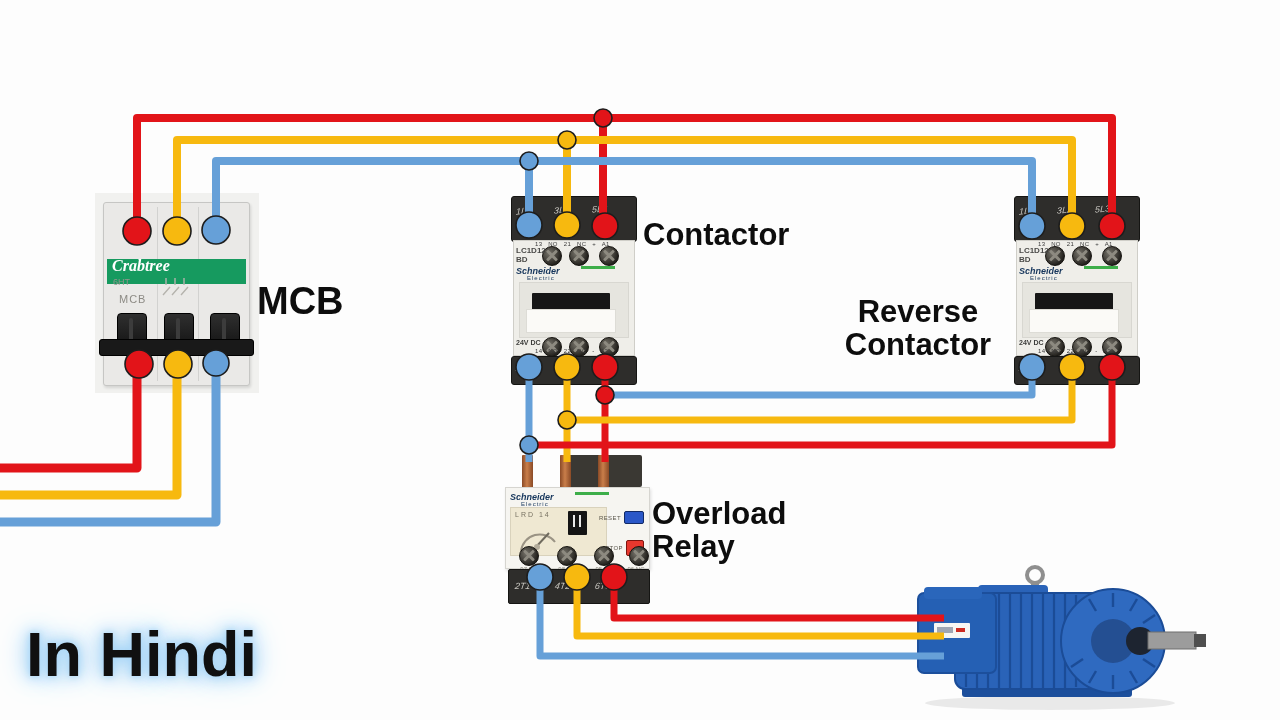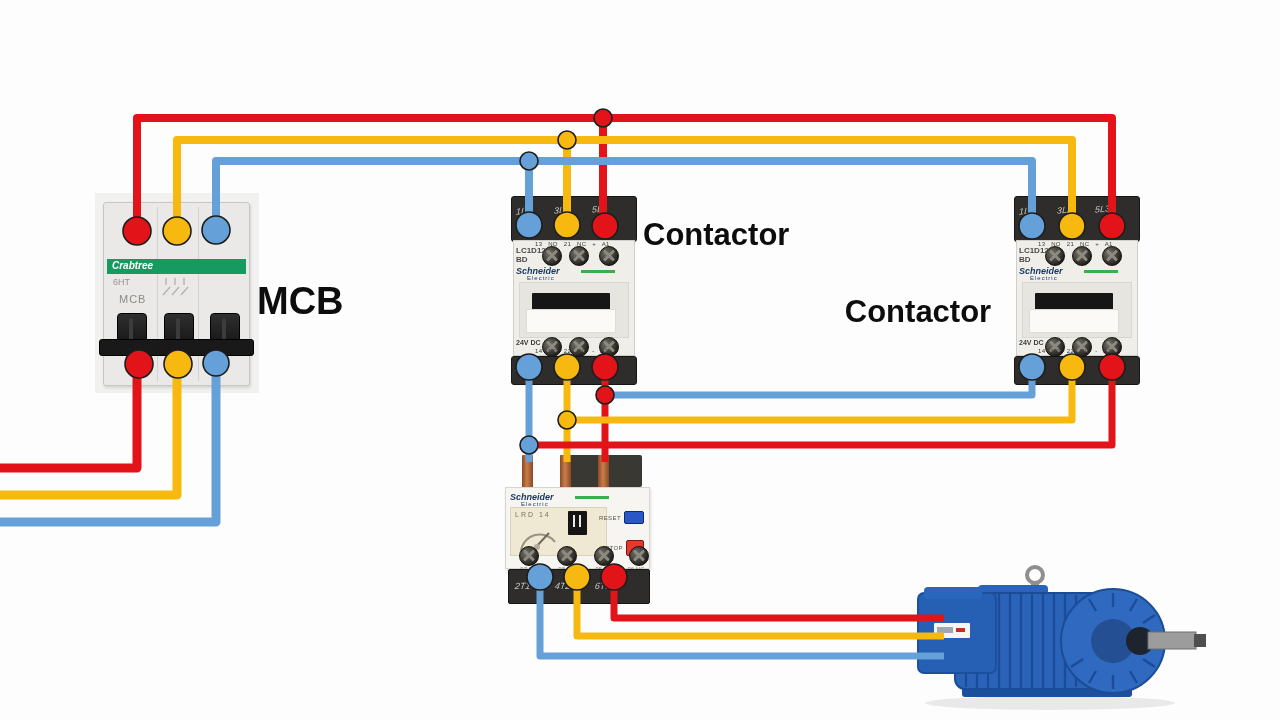--- a/index.html
+++ b/index.html
@@ -27,8 +27,8 @@
   .mcb{position:absolute;left:103px;top:202px;width:145px;height:182px;background:#eae9e7;
        border:1px solid #c6c6c4;border-radius:3px;z-index:2;box-shadow:1px 2px 3px rgba(0,0,0,.12);}
   .mcb .pole-div{position:absolute;top:4px;bottom:4px;width:1px;background:#d2d2d0;}
-  .mcb .green-band{position:absolute;left:3px;right:3px;top:56px;height:15px;background:var(--crabtree-green);
-       color:#fff;font-size:10px;font-weight:bold;font-style:italic;line-height:13px;padding-left:5px;box-sizing:border-box;}
+  .mcb .green-band{position:absolute;left:3px;right:3px;top:56px;height:25px;background:var(--crabtree-green);
+       color:#fff;font-size:16px;font-weight:bold;font-style:italic;line-height:13px;padding-left:5px;box-sizing:border-box;font-family:Liberation Serif, serif;}
   .mcb .m-model{position:absolute;left:9px;top:74px;font-size:9px;color:#96948e;}
   .mcb .m-type{position:absolute;left:15px;top:90px;font-size:11px;color:#8d8b85;letter-spacing:1px;}
   .mcb .trip{position:absolute;left:56px;top:72px;}

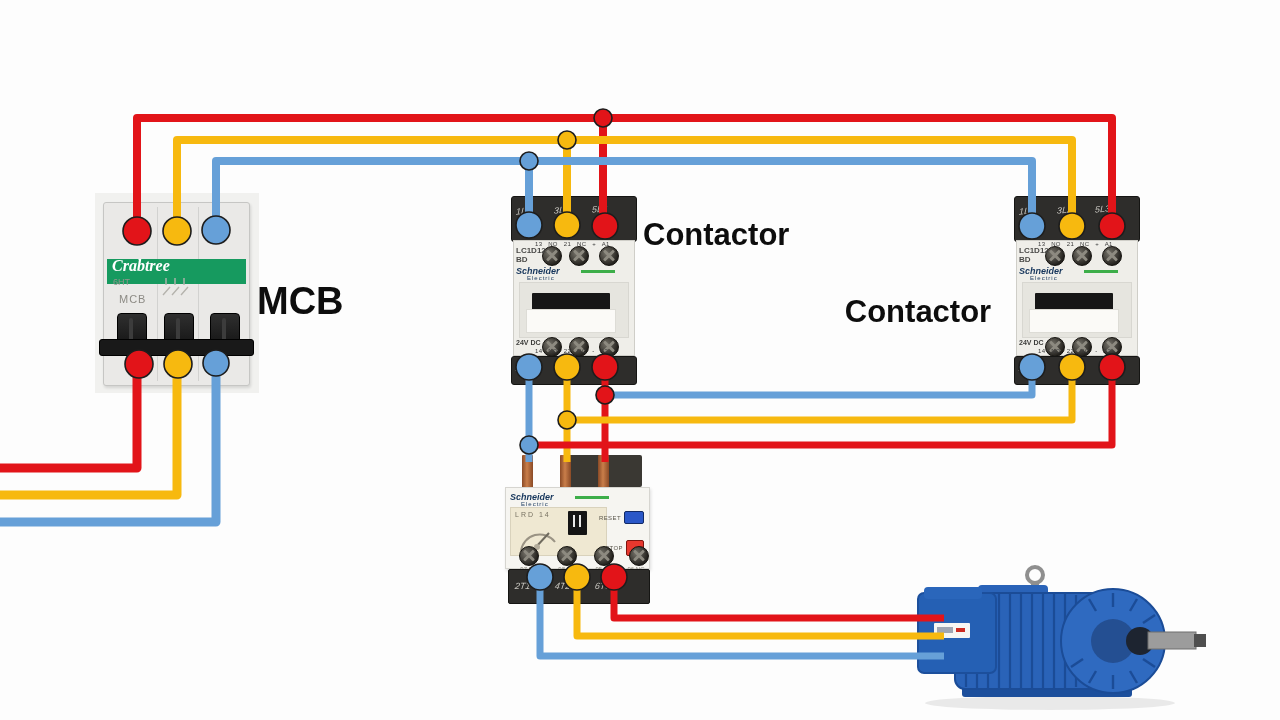--- a/index.html
+++ b/index.html
@@ -59,7 +59,7 @@
   .ct-sl{position:absolute;top:167px;font-size:9px;font-style:italic;color:#c7c5bf;transform:skewX(-8deg);z-index:1;}
 
   
-  .brand-row{display:flex;align-items:center;gap:21px;}
+  .brand-row{display:flex;gap:21px;}
   .brand-name{font-size:9px;font-weight:bold;color:#16365c;font-style:italic;}
   .brand-bar{display:inline-block;width:34px;height:3px;background:var(--schneider-green);}
   .brand-sub{font-size:6px;color:#16365c;margin-left:11px;margin-top:-1px;letter-spacing:1px;}

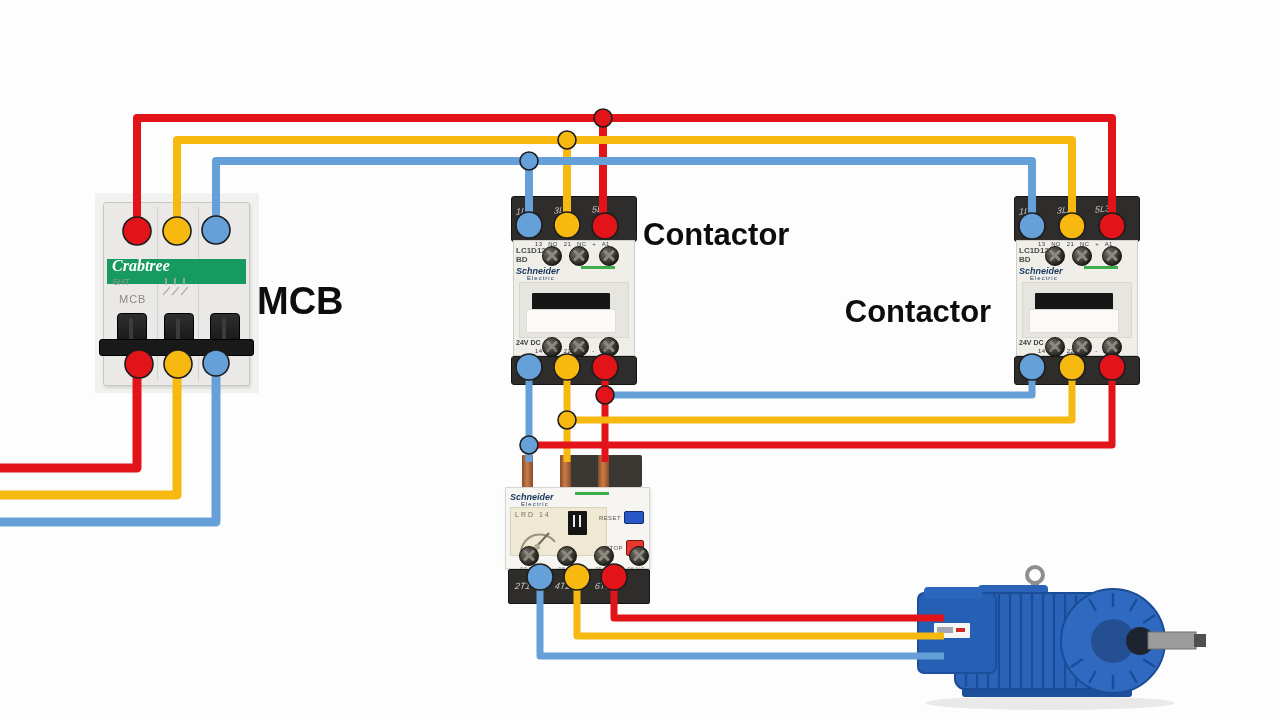--- a/index.html
+++ b/index.html
@@ -369,6 +369,7 @@
     <div>Contactor</div>
   </div>
   <div class="anno anno-rev">
+    <div>Reverse</div>
     <div>Contactor</div>
   </div>
 

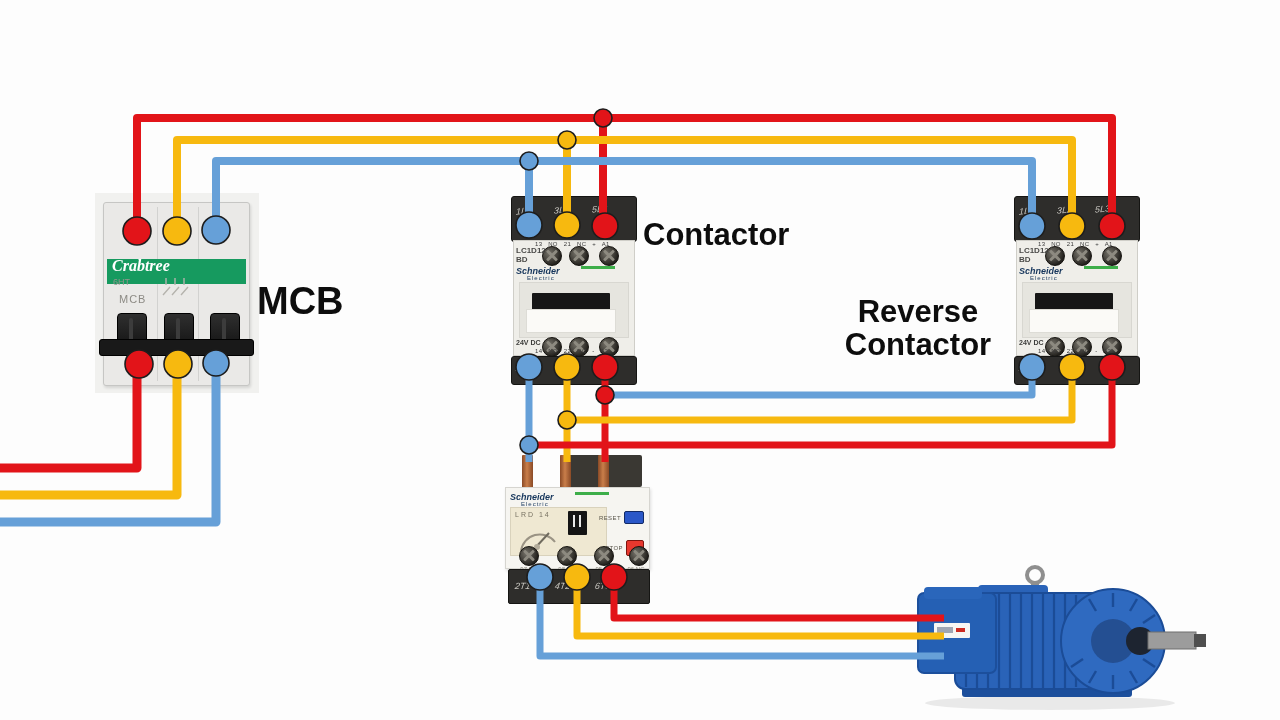--- a/index.html
+++ b/index.html
@@ -372,6 +372,10 @@
     <div>Reverse</div>
     <div>Contactor</div>
   </div>
+  <div class="anno anno-ovl">
+    <div>Overload</div>
+    <div>Relay</div>
+  </div>
 
 </div>
 

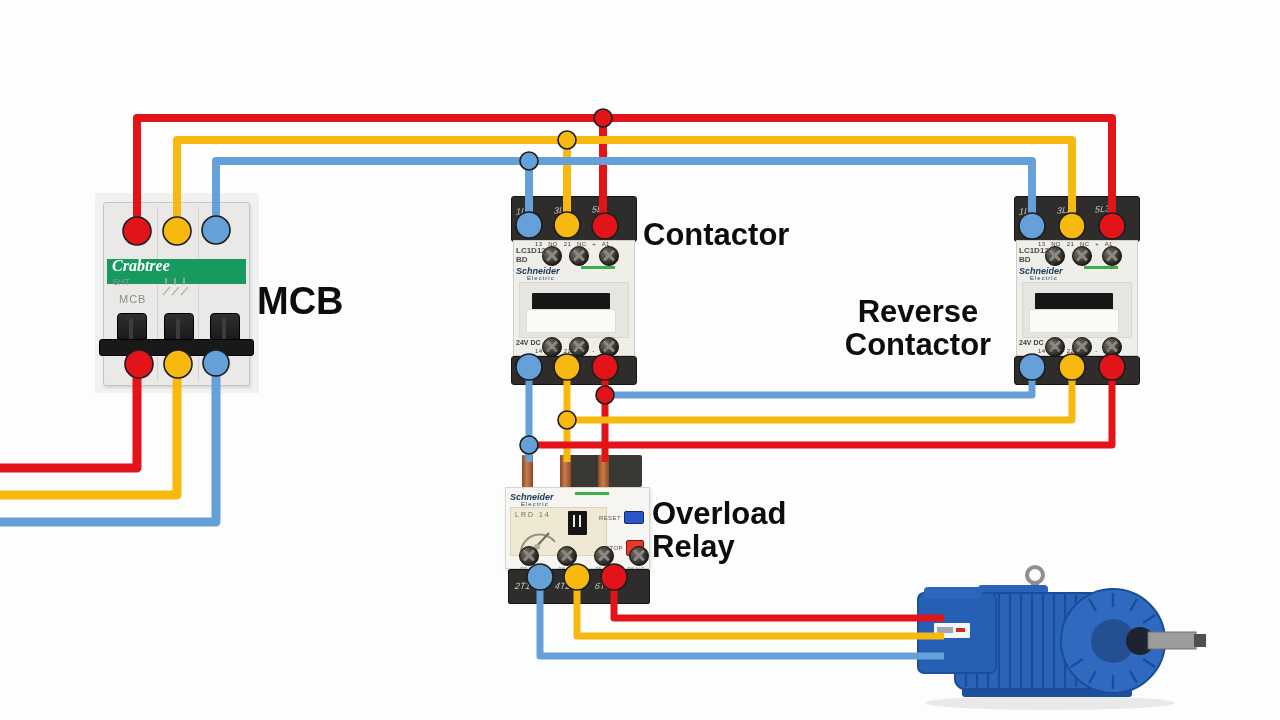--- a/index.html
+++ b/index.html
@@ -376,6 +376,7 @@
     <div>Overload</div>
     <div>Relay</div>
   </div>
+  <div class="hindi">In Hindi</div>
 
 </div>
 

